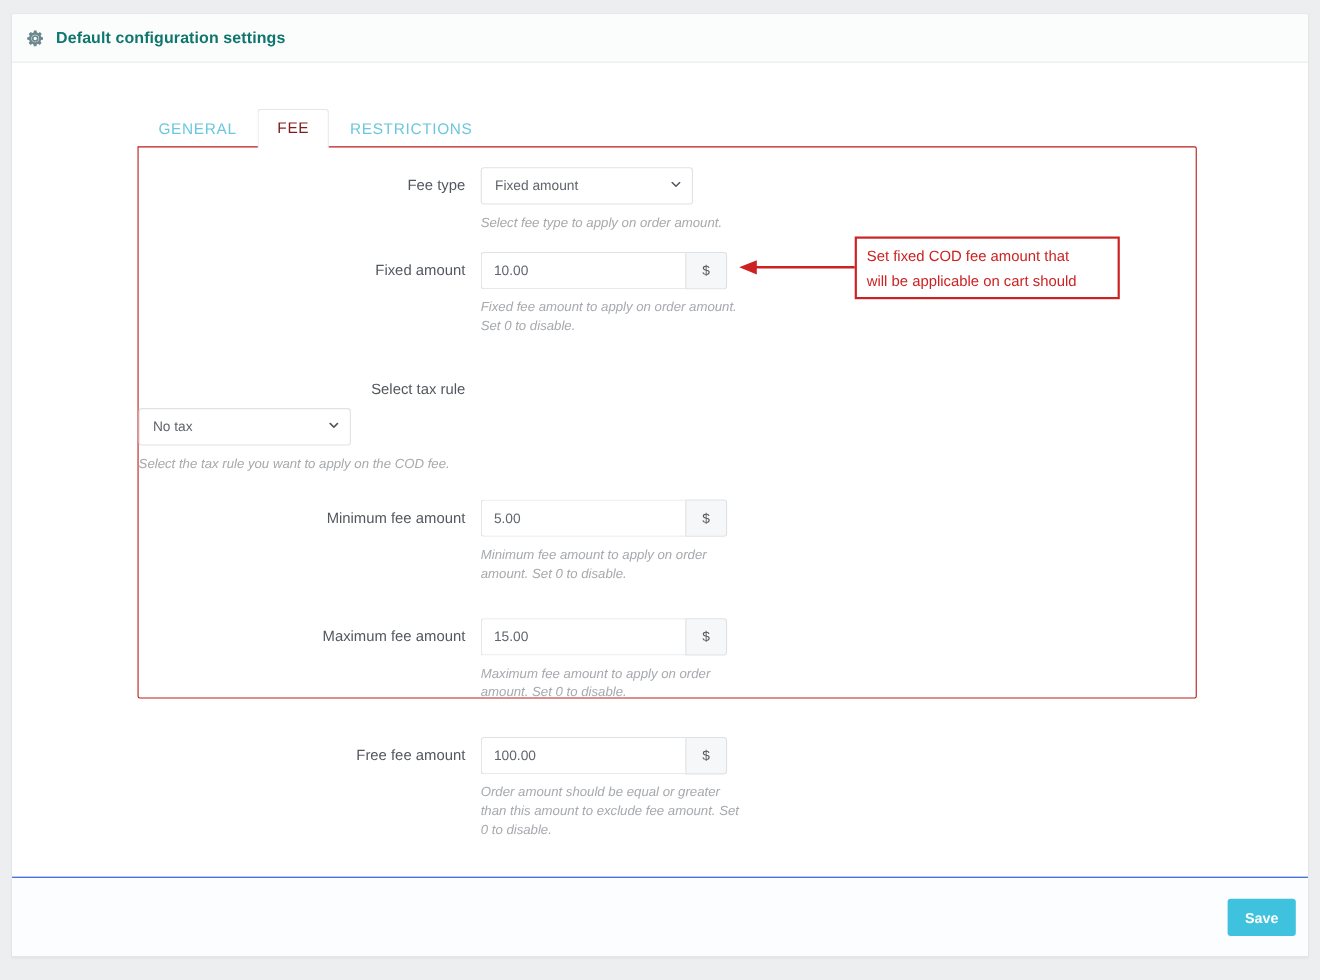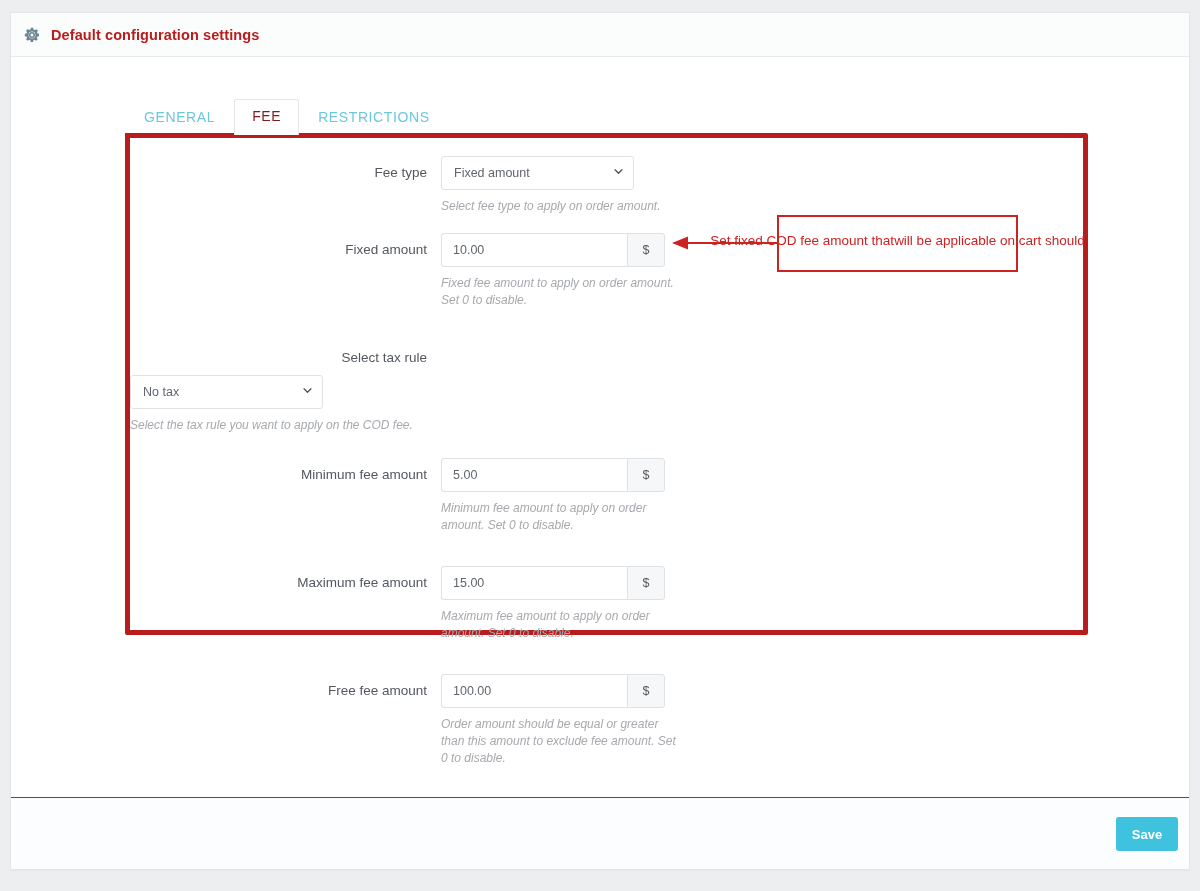--- a/index.html
+++ b/index.html
@@ -50,7 +50,7 @@
   .card-title {
     font-size: 14.5px;
     font-weight: bold;
-    color: #b91c1c;
+    color: #0f766e;
     letter-spacing: 0.1px;
   }
 

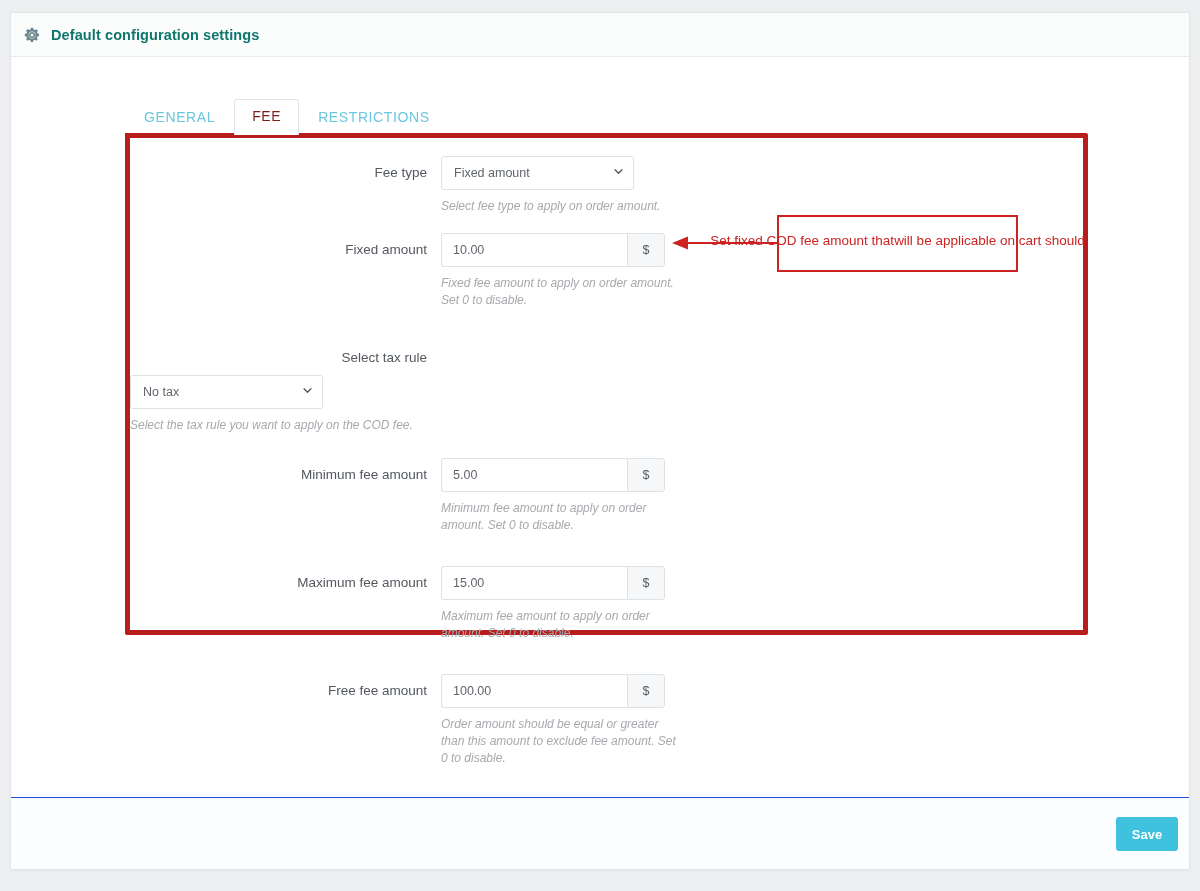--- a/index.html
+++ b/index.html
@@ -100,7 +100,7 @@
     left: 114px; top: 75px;
     width: 963px; height: 502px;
     background: #ffffff;
-    border: 5px solid #b91c1c;
+    border: 1px solid #b91c1c;
     border-radius: 0 2px 2px 2px;
   }
 

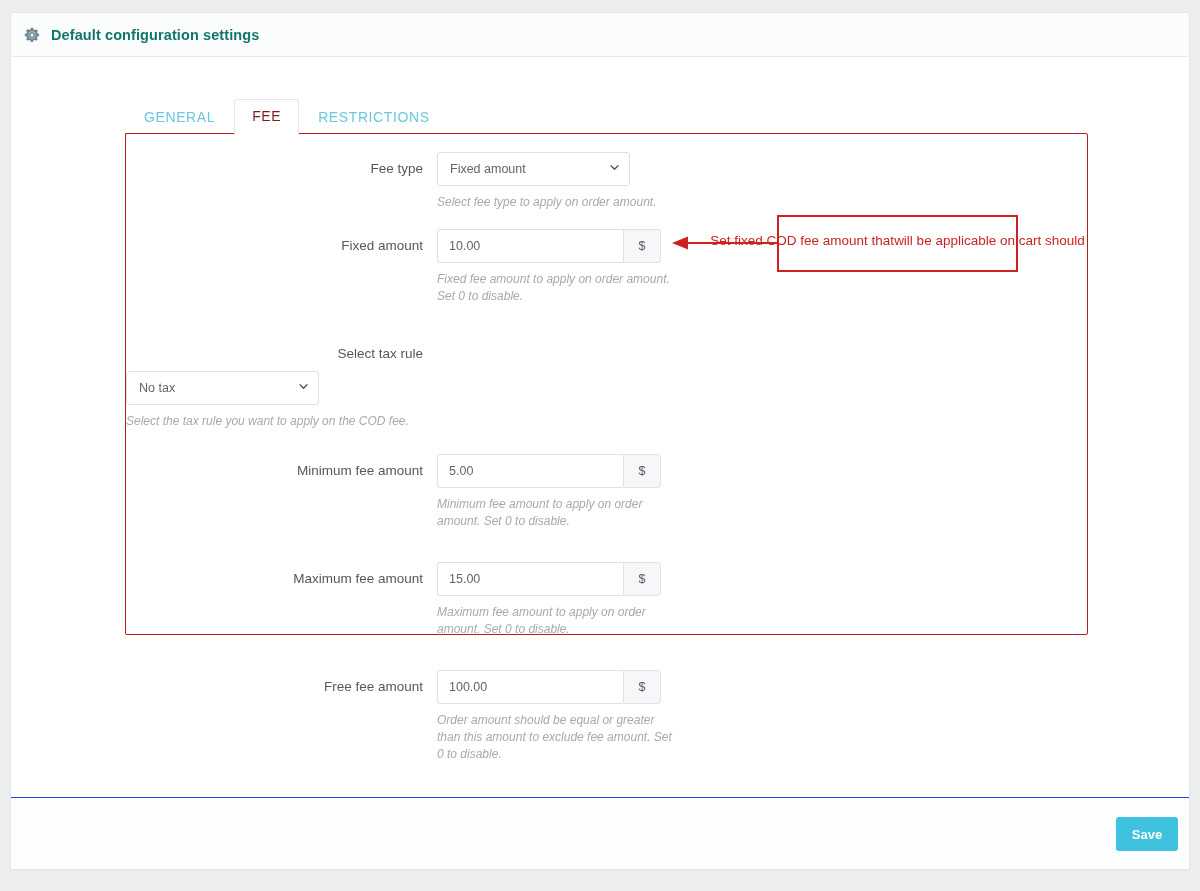--- a/index.html
+++ b/index.html
@@ -213,8 +213,9 @@
     background: #ffffff;
     z-index: 10;
     display: flex;
+    flex-direction: column;
     justify-content: center;
-    padding: 12px 9px;
+    padding: 0 9px;
   }
   .annotation-line {
     font-family: "Liberation Sans", sans-serif;

